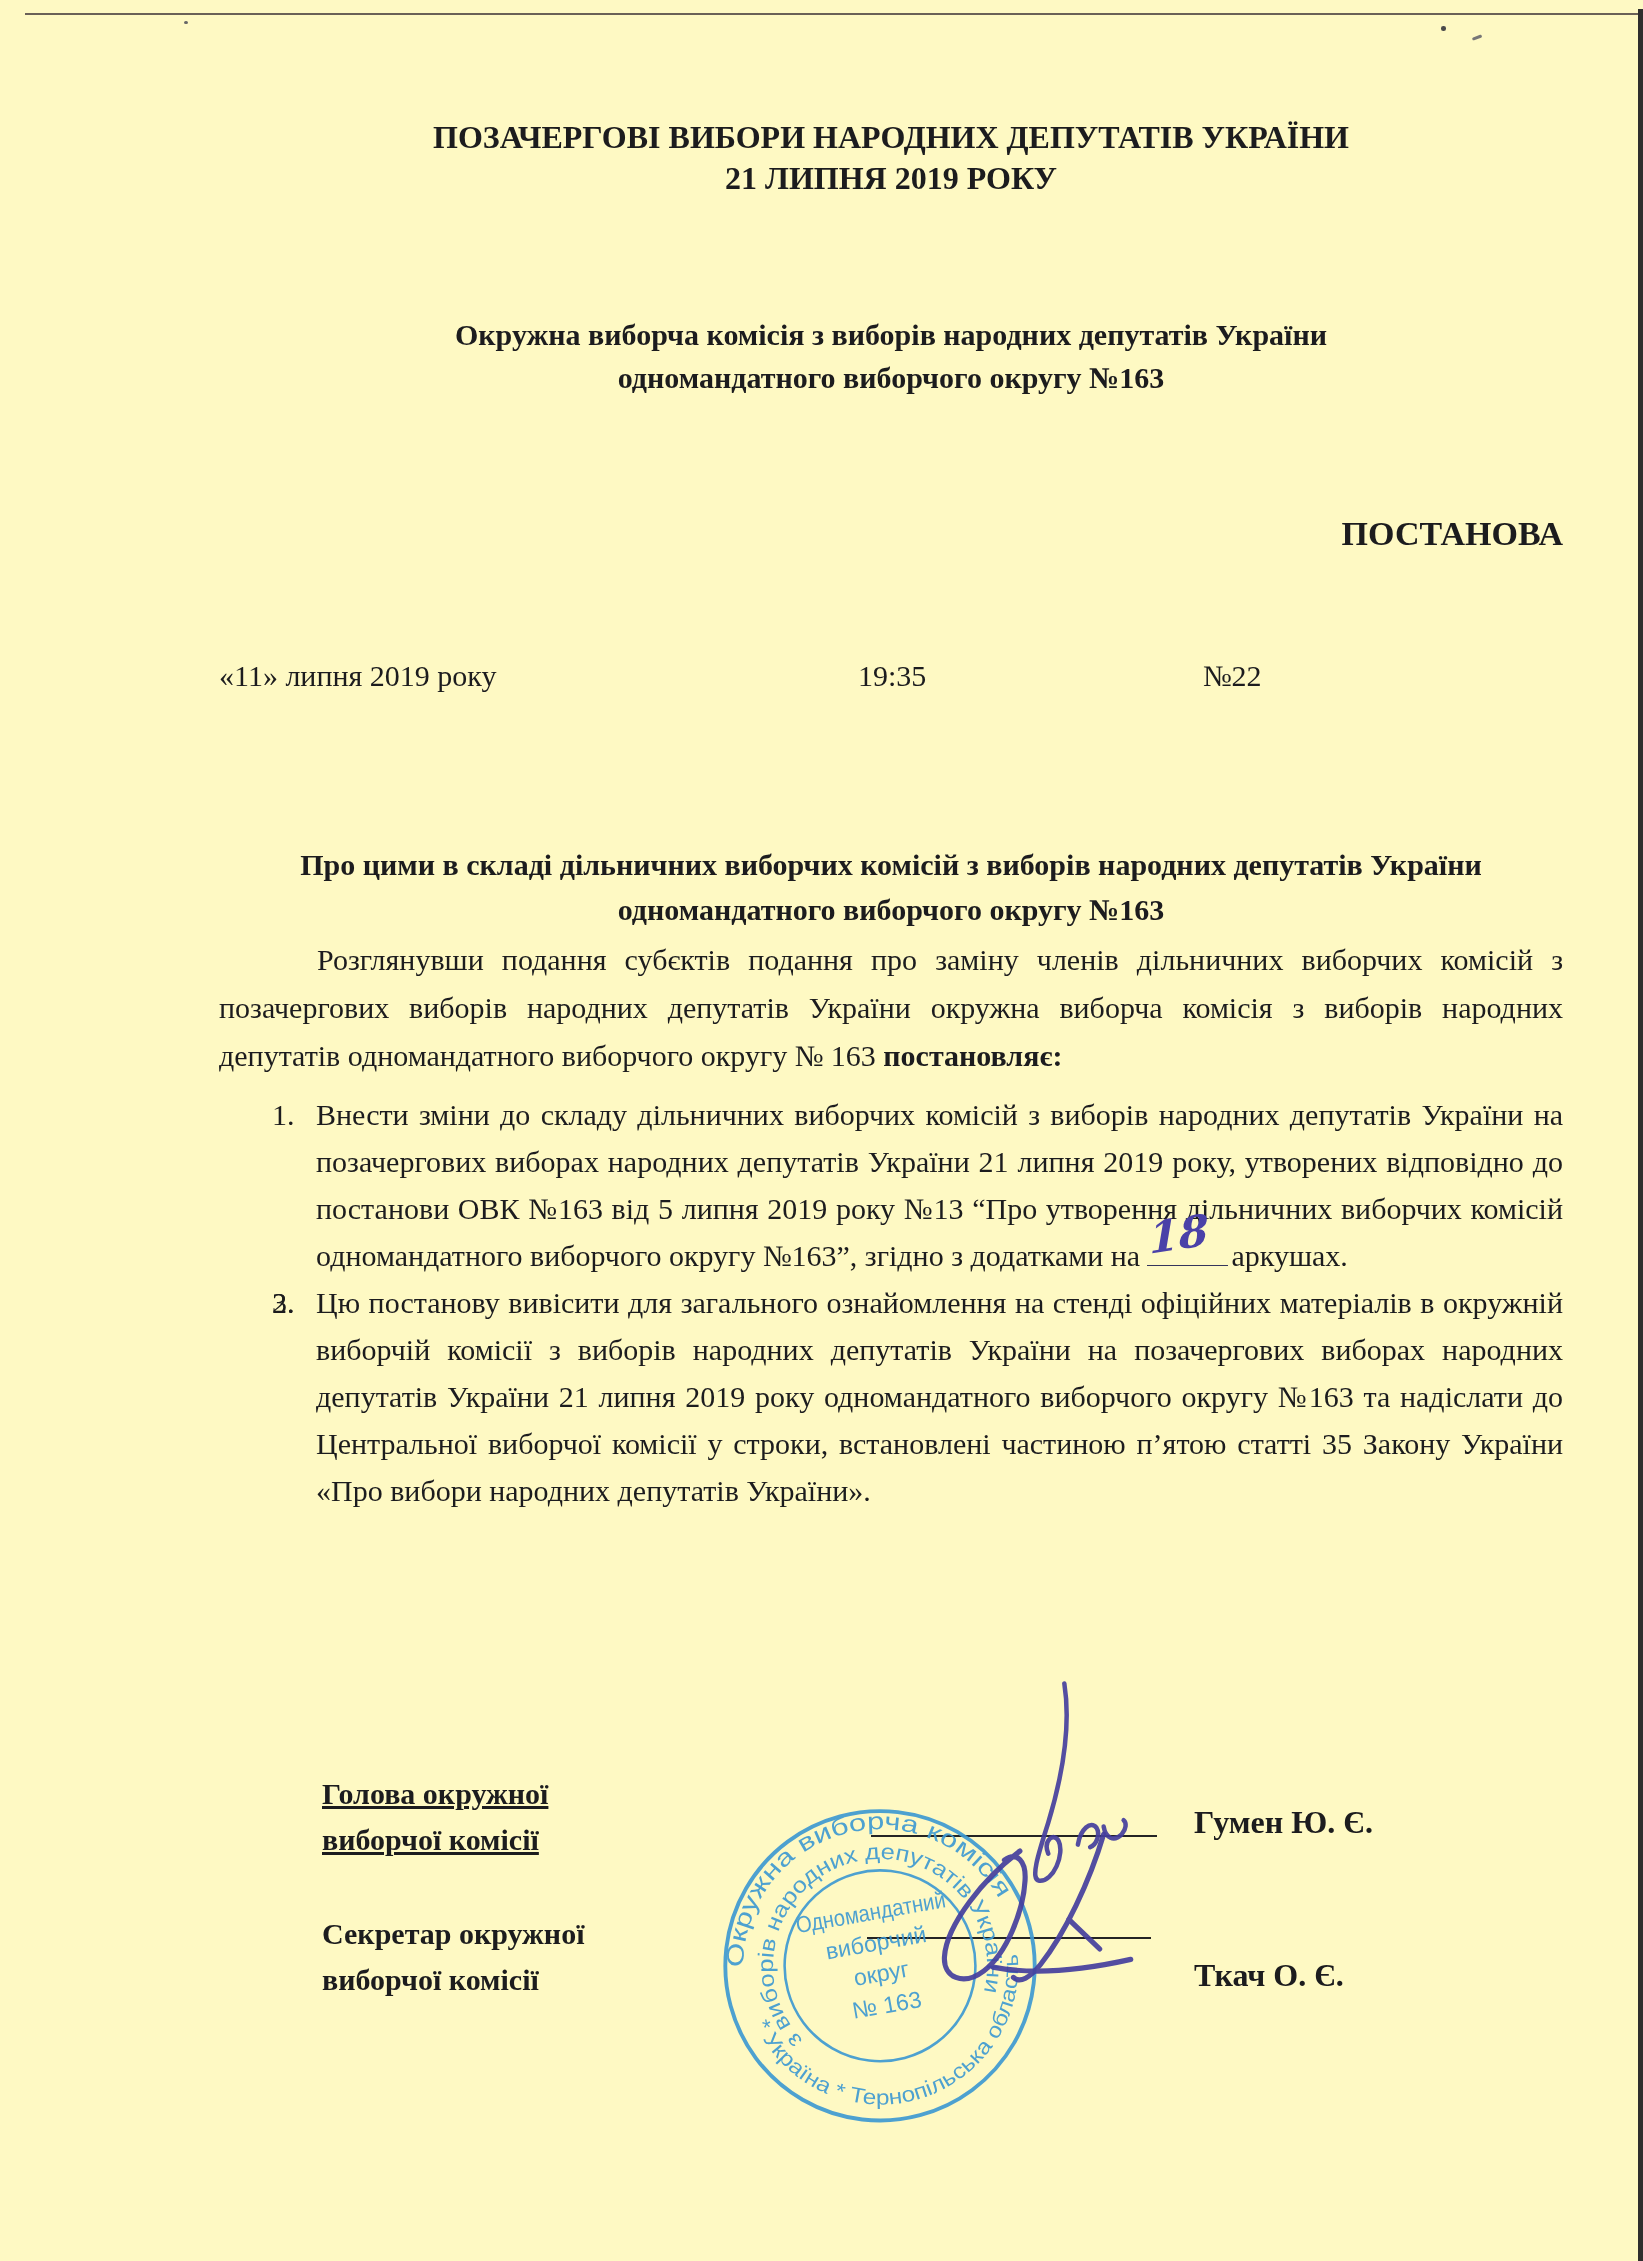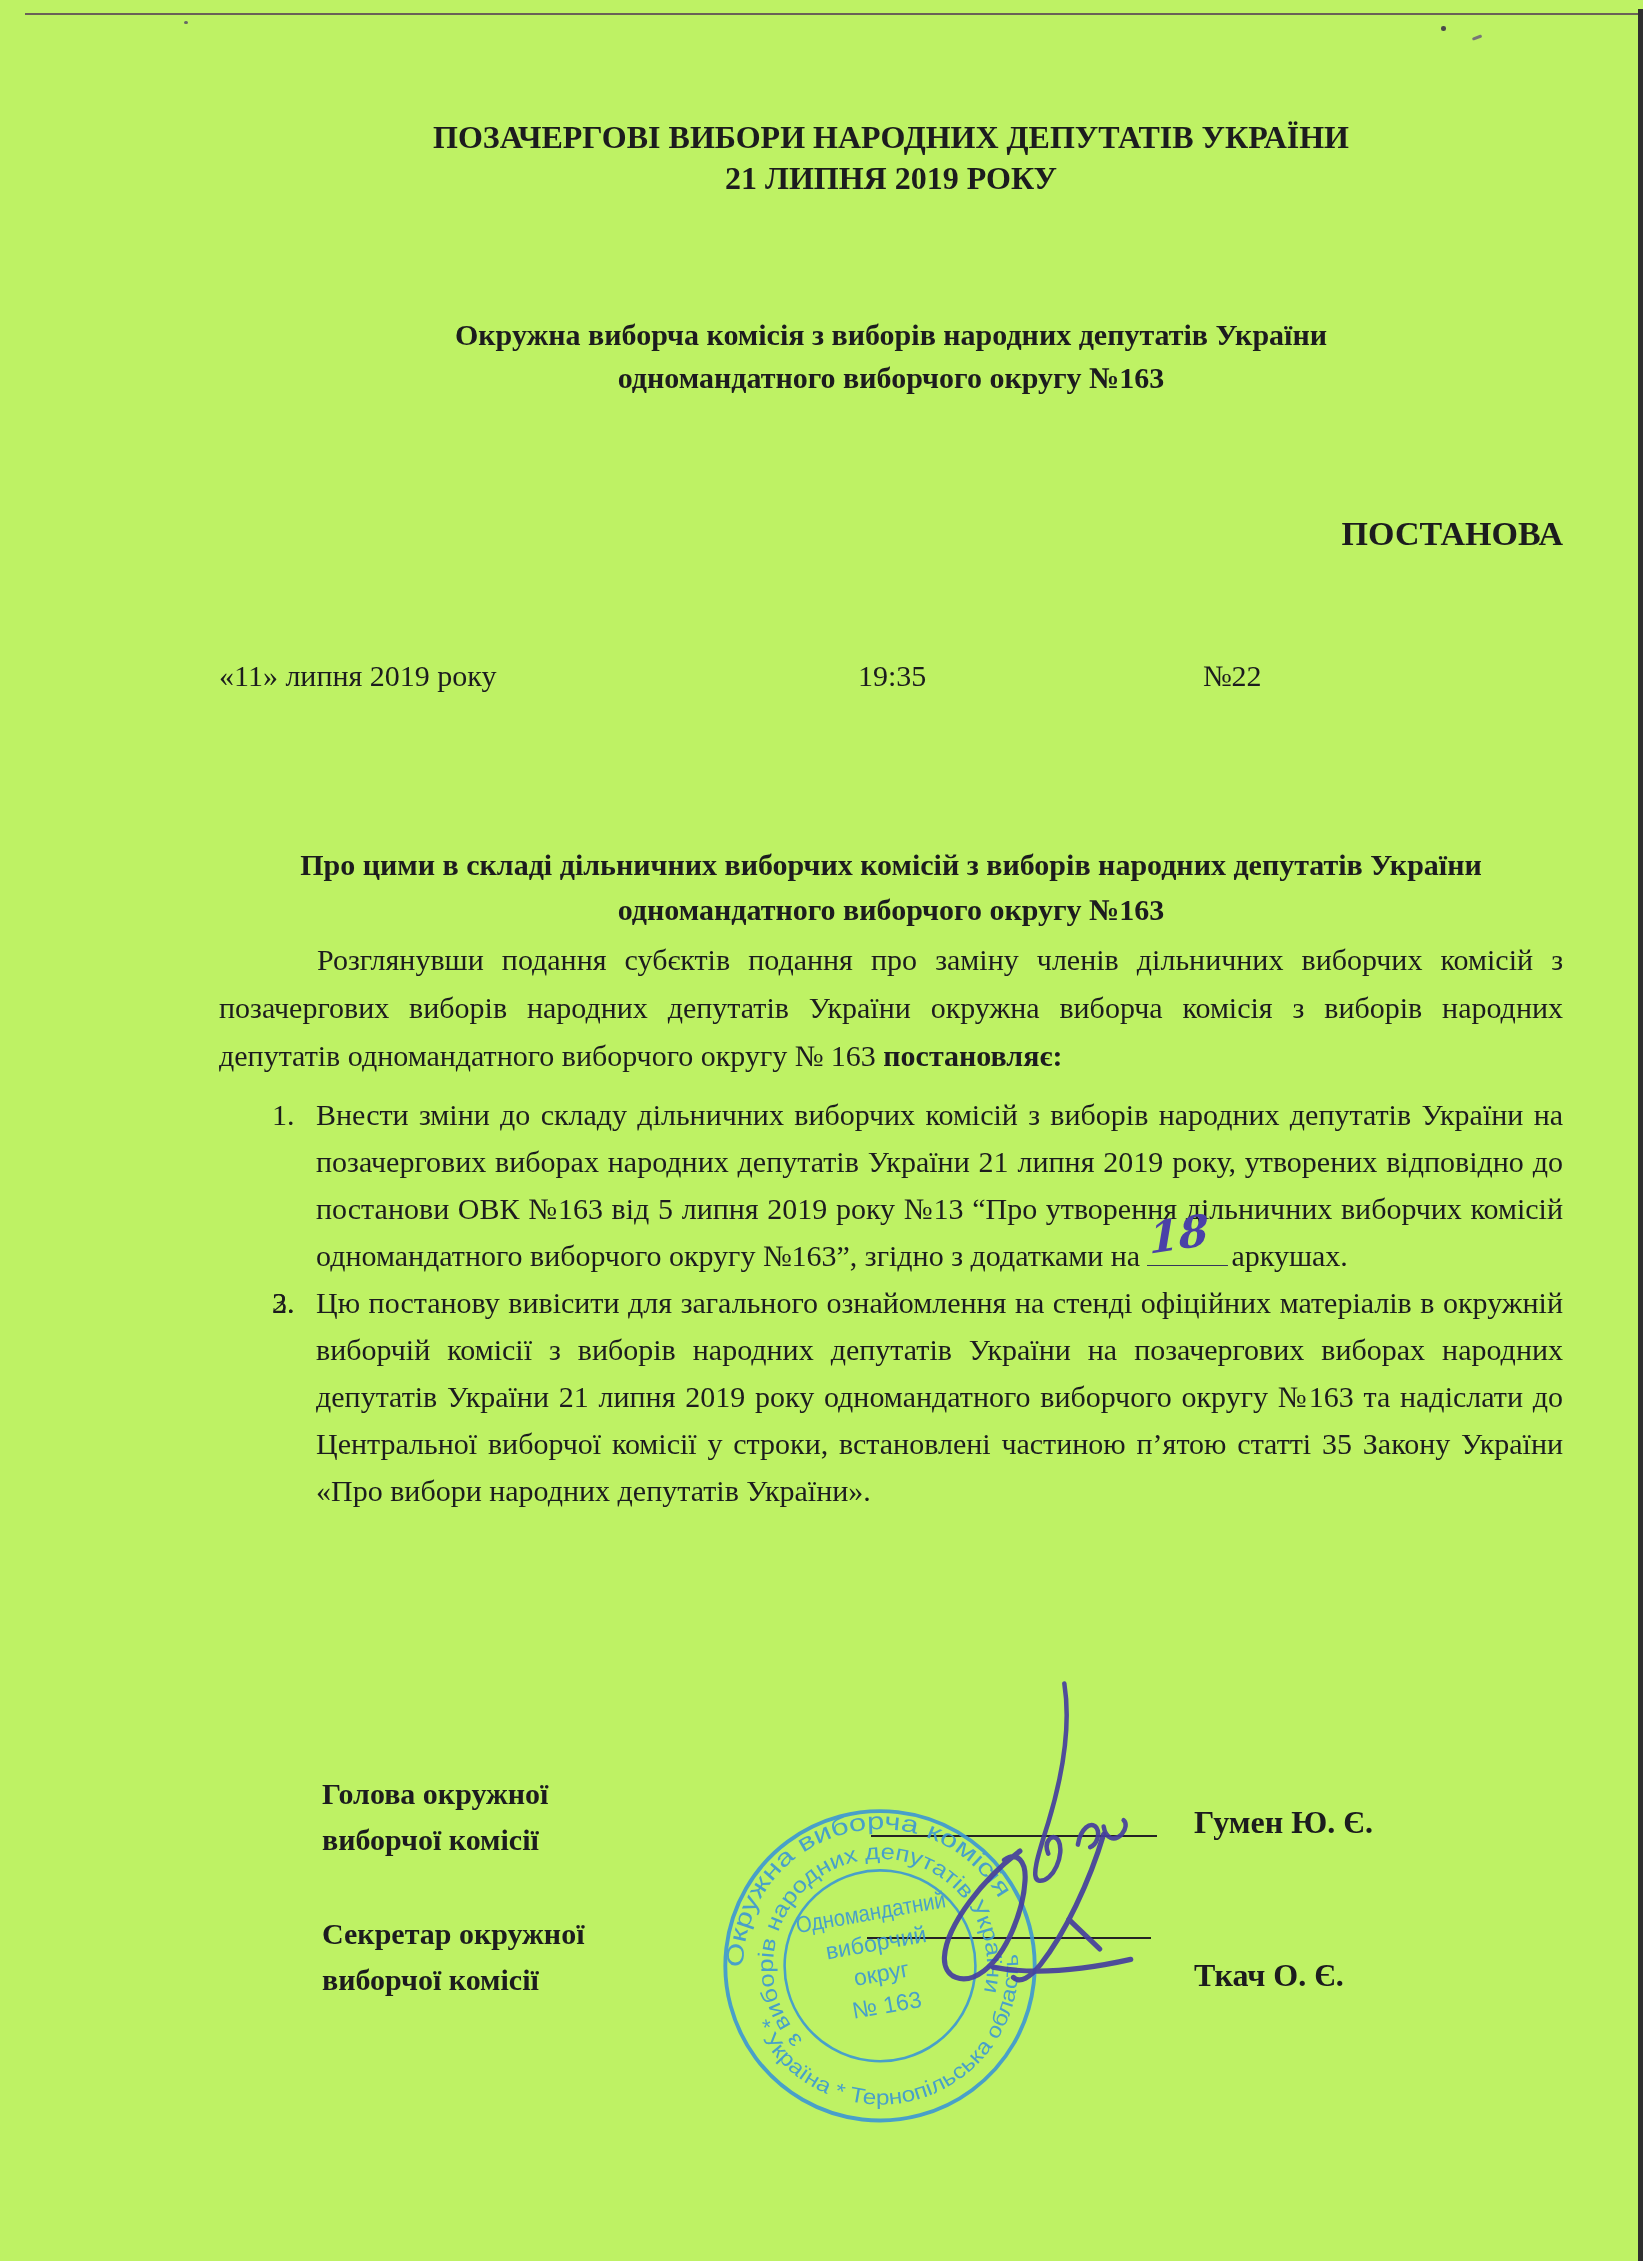--- a/index.html
+++ b/index.html
@@ -6,7 +6,7 @@
   .page{
     position:relative;
     width:1644px;height:2261px;
-    background:#bef264;
+    background:#fef9c3;
     overflow:hidden;
     font-family:"Liberation Serif",serif;
     color:#1c1c1e;

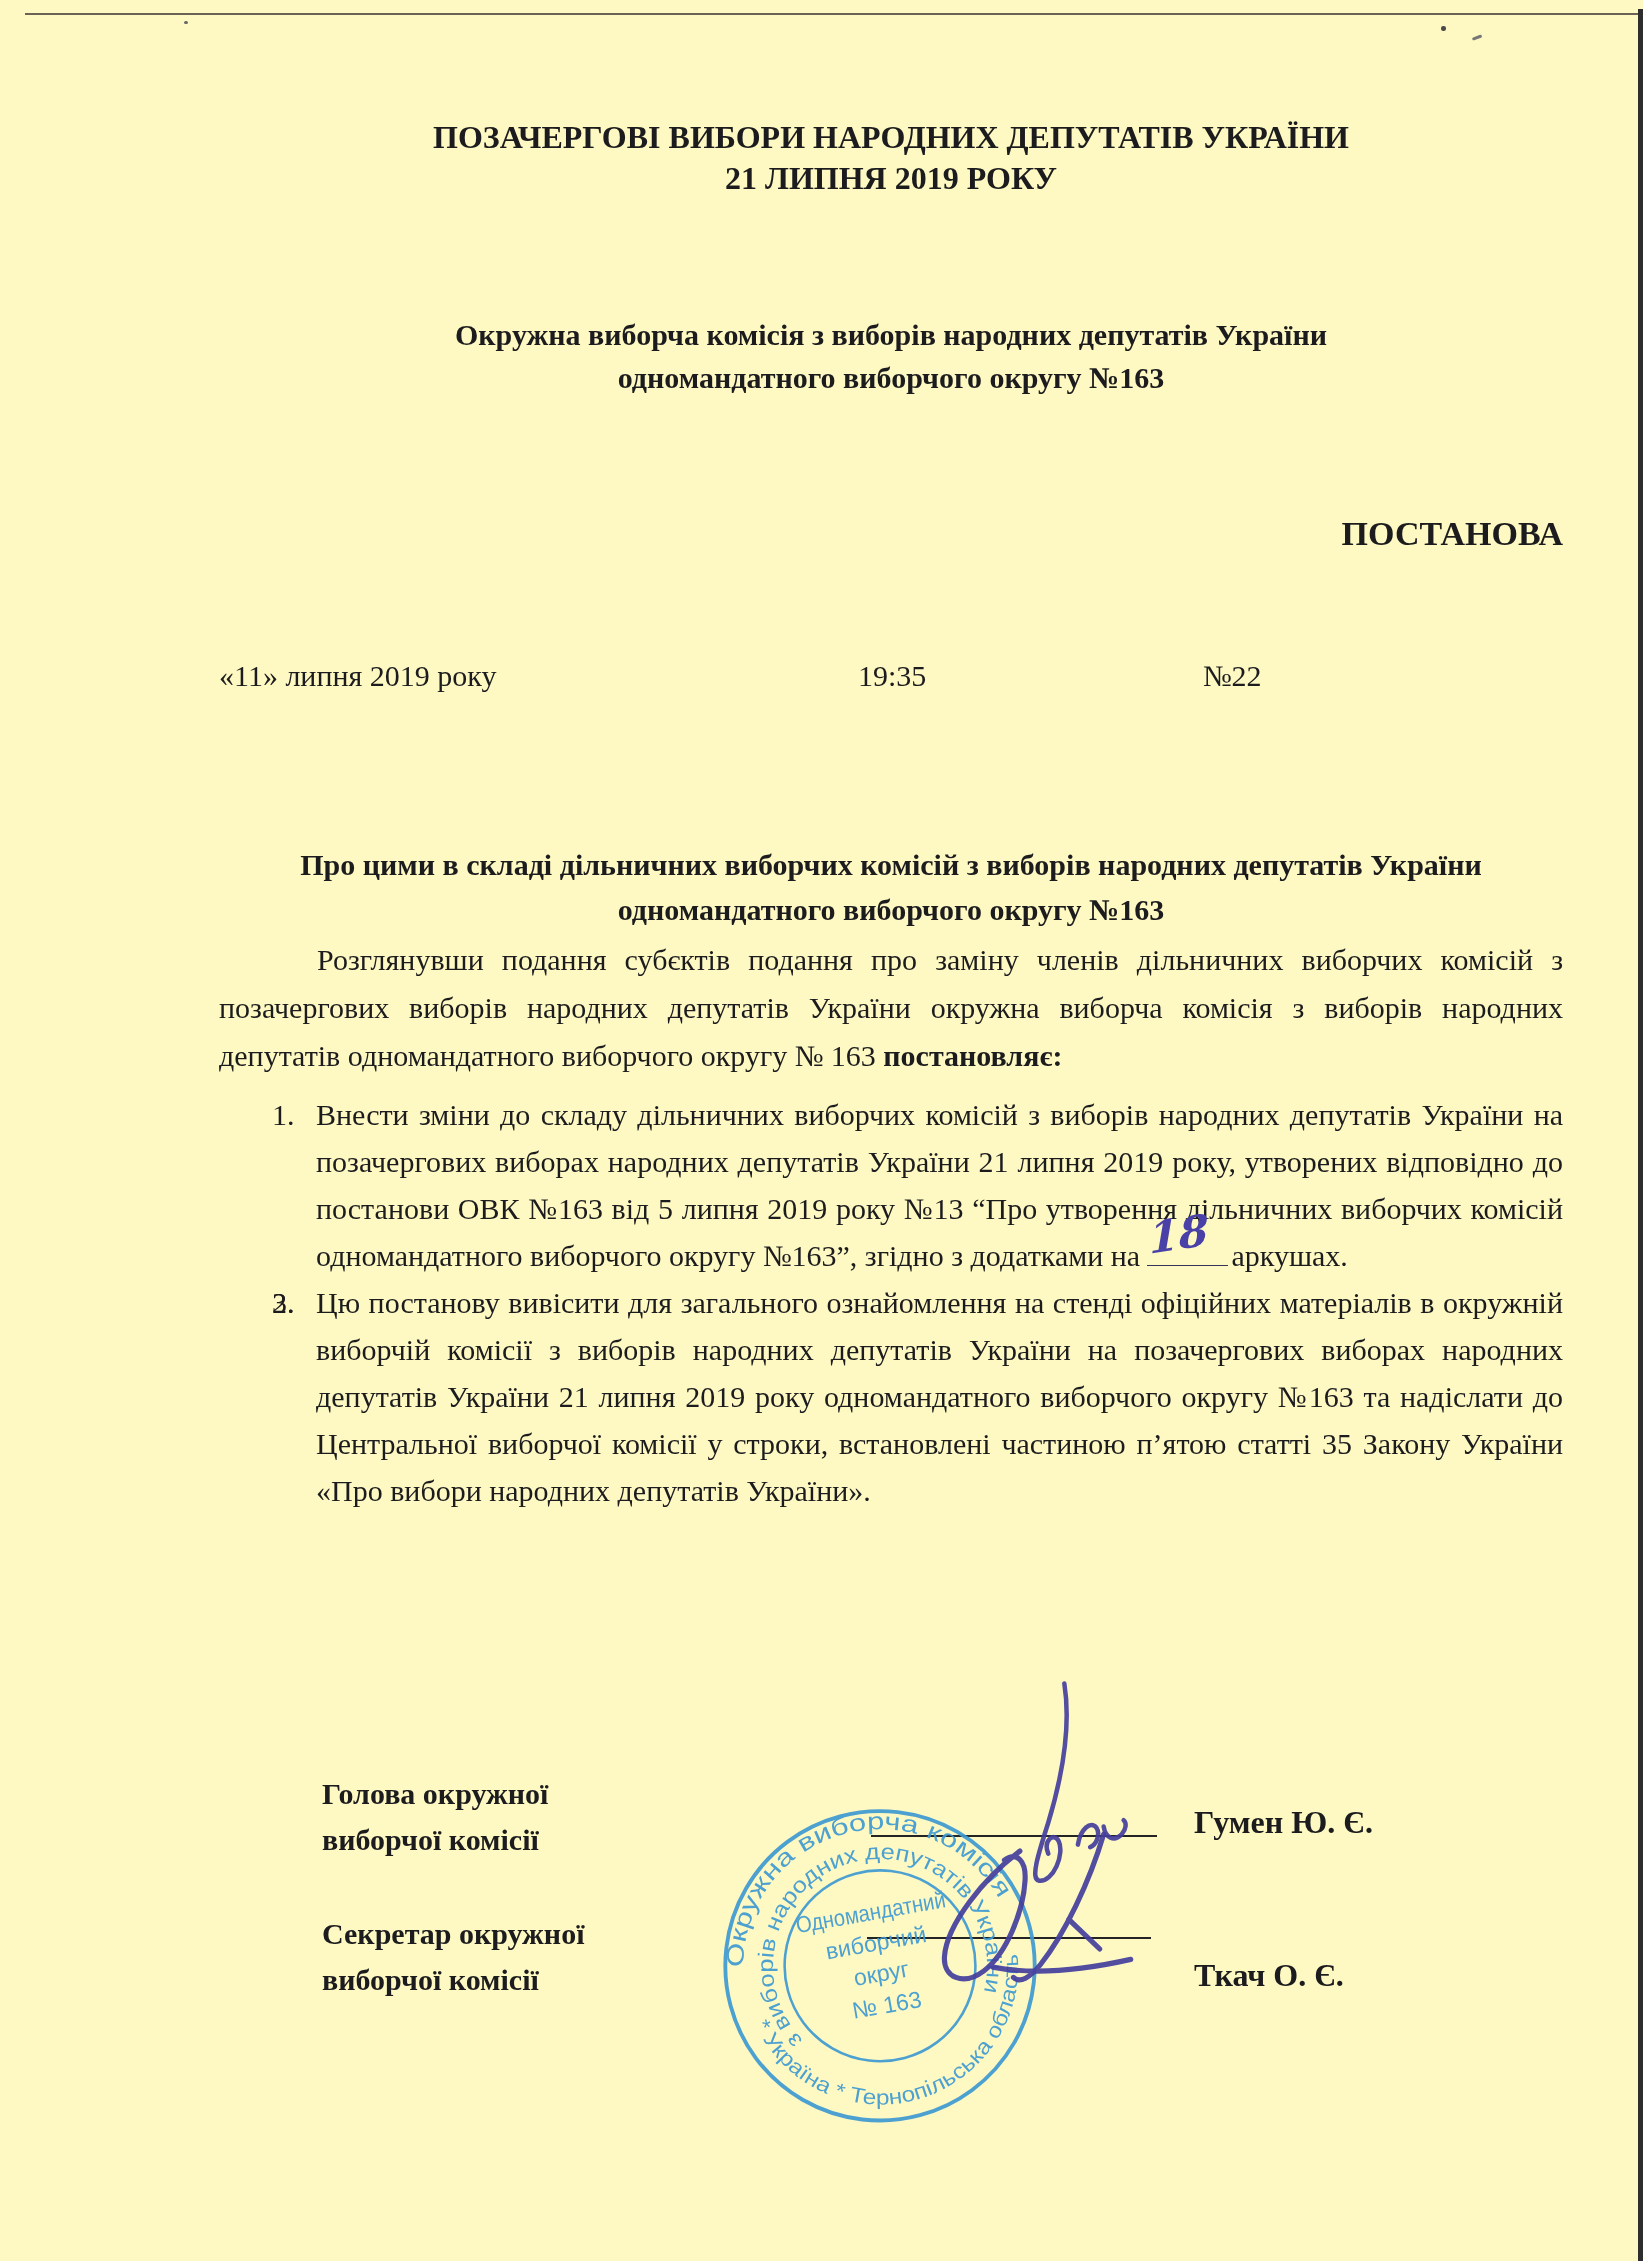--- a/index.html
+++ b/index.html
@@ -50,7 +50,7 @@
   }
 
   .sig-role{position:absolute;left:322px;font-size:30px;font-weight:bold;line-height:46px;}
-  .sig-role.r1{top:1771px;}
+  .sig-role.r1{top:1771px;text-decoration:underline;}
   .sig-role.r2{top:1911px;}
   .sig-name{position:absolute;left:1194px;font-size:32px;font-weight:bold;}
   .sig-name.n1{top:1804px;}

